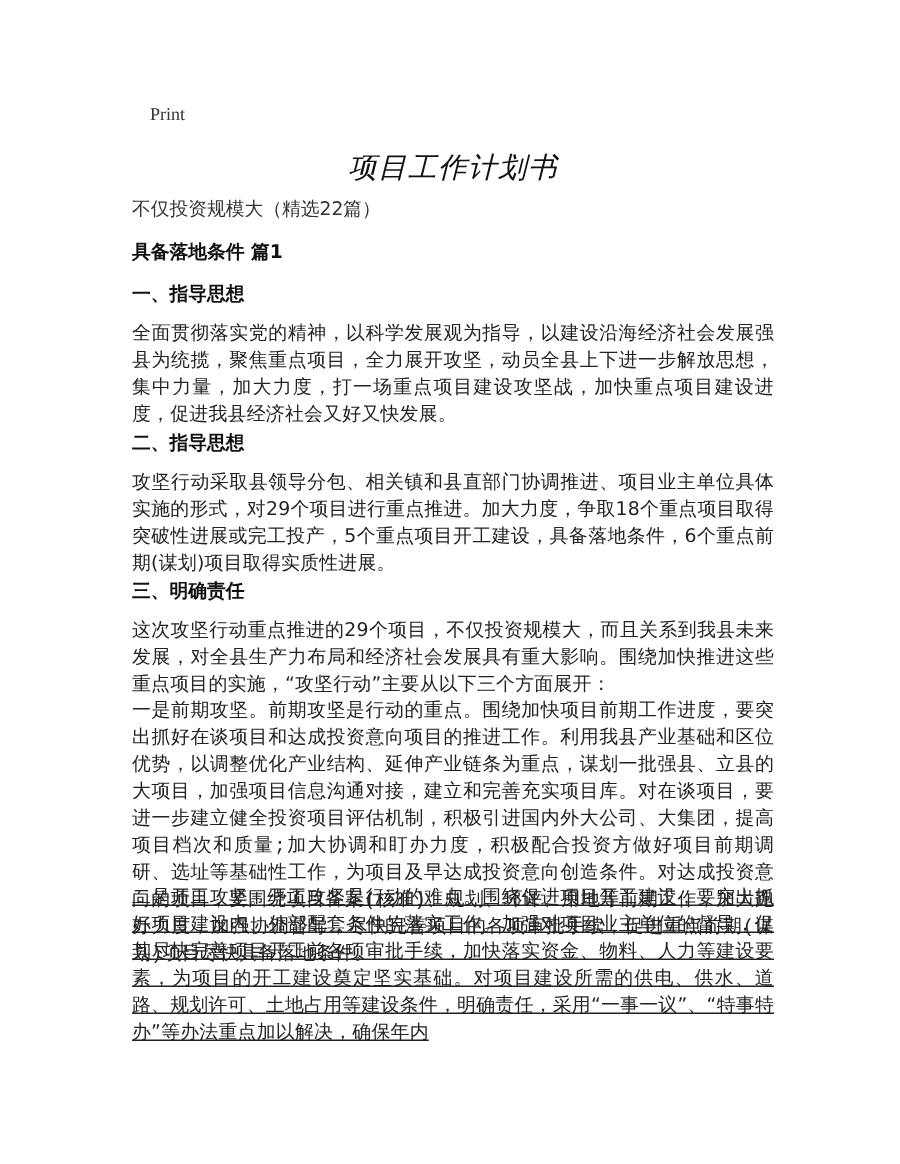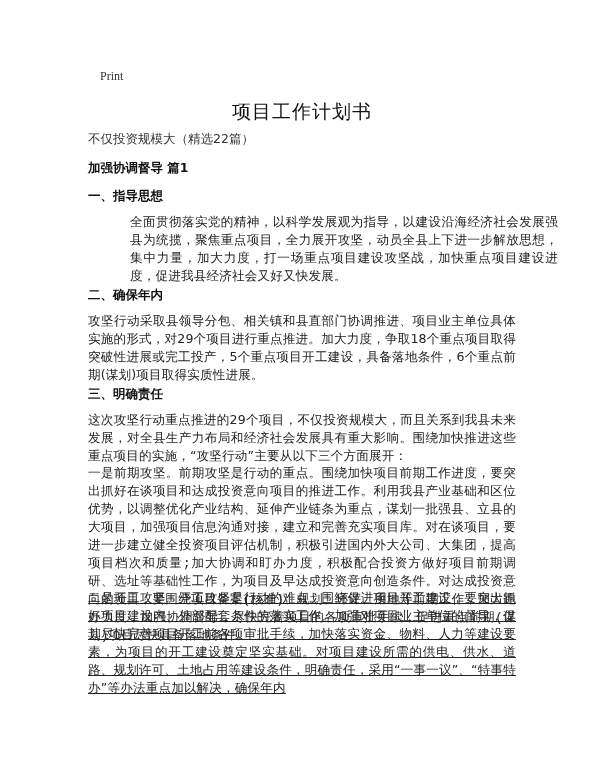--- a/index.html
+++ b/index.html
@@ -9,7 +9,7 @@
     .print { position: absolute; top: 69px; left: 12px; font-family: "Liberation Serif", "DejaVu Serif", serif;
       font-size: 12px; color: #333; }
     .title { position: absolute; top: 99px; left: 0; width: 428px; text-align: center;
-      font-size: 19px; color: #111; letter-spacing: 1px; }
+      font-size: 19px; color: #111; letter-spacing: 1px; font-style: italic; }
     .subtitle { position: absolute; top: 131px; left: 0; font-size: 12.5px; color: #333; }
     .h-part { position: absolute; top: 160px; left: 0; font-size: 12.5px; font-weight: bold; color: #111; }
     .h-sec { position: absolute; left: 0; font-size: 12.5px; font-weight: bold; color: #111; }

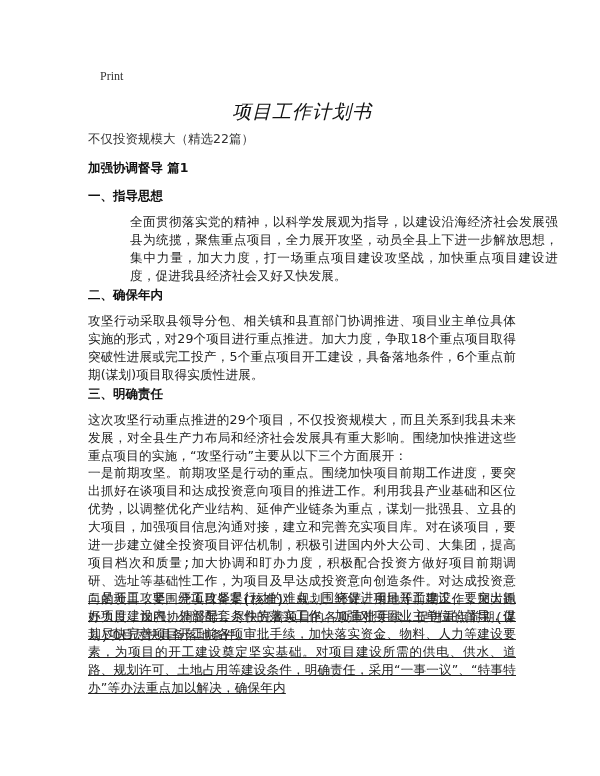--- a/index.html
+++ b/index.html
@@ -23,7 +23,7 @@
   <div class="print">Print</div>
   <div class="title">项目工作计划书</div>
   <div class="subtitle">不仅投资规模大（精选22篇）</div>
-  <div class="h-part">加强协调督导 篇1</div>
+  <div class="h-part">具备落地条件 篇1</div>
 
   <div class="h-sec" style="top:188px;text-align:center;">一、指导思想</div>
   <div class="para" style="top:213px;margin-left:42px;">全面贯彻落实党的精神，以科学发展观为指导，以建设沿海经济社会发展强县为统揽，聚焦重点项目，全力展开攻坚，动员全县上下进一步解放思想，集中力量，加大力度，打一场重点项目建设攻坚战，加快重点项目建设进度，促进我县经济社会又好又快发展。</div>

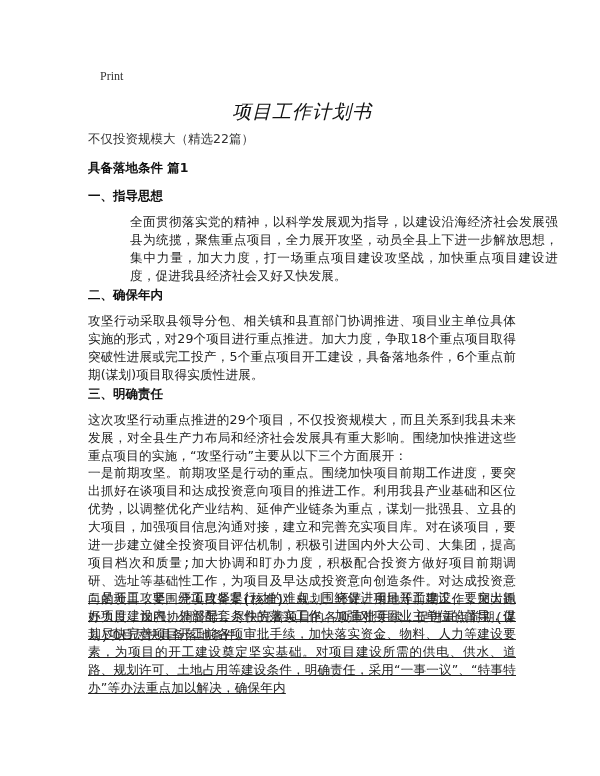--- a/index.html
+++ b/index.html
@@ -26,7 +26,7 @@
   <div class="h-part">具备落地条件 篇1</div>
 
   <div class="h-sec" style="top:188px;text-align:center;">一、指导思想</div>
-  <div class="para" style="top:213px;margin-left:42px;">全面贯彻落实党的精神，以科学发展观为指导，以建设沿海经济社会发展强县为统揽，聚焦重点项目，全力展开攻坚，动员全县上下进一步解放思想，集中力量，加大力度，打一场重点项目建设攻坚战，加快重点项目建设进度，促进我县经济社会又好又快发展。</div>
+  <div class="para" style="top:213px;">全面贯彻落实党的精神，以科学发展观为指导，以建设沿海经济社会发展强县为统揽，聚焦重点项目，全力展开攻坚，动员全县上下进一步解放思想，集中力量，加大力度，打一场重点项目建设攻坚战，加快重点项目建设进度，促进我县经济社会又好又快发展。</div>
 
   <div class="h-sec" style="top:287px;">二、确保年内</div>
   <div class="para" style="top:312px;">攻坚行动采取县领导分包、相关镇和县直部门协调推进、项目业主单位具体实施的形式，对29个项目进行重点推进。加大力度，争取18个重点项目取得突破性进展或完工投产，5个重点项目开工建设，具备落地条件，6个重点前期(谋划)项目取得实质性进展。</div>

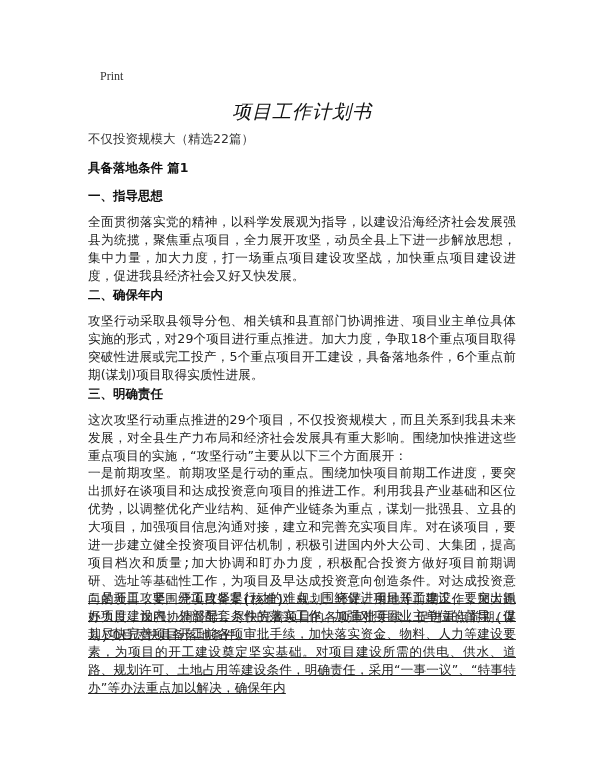--- a/index.html
+++ b/index.html
@@ -28,7 +28,7 @@
   <div class="h-sec" style="top:188px;text-align:center;">一、指导思想</div>
   <div class="para" style="top:213px;">全面贯彻落实党的精神，以科学发展观为指导，以建设沿海经济社会发展强县为统揽，聚焦重点项目，全力展开攻坚，动员全县上下进一步解放思想，集中力量，加大力度，打一场重点项目建设攻坚战，加快重点项目建设进度，促进我县经济社会又好又快发展。</div>
 
-  <div class="h-sec" style="top:287px;">二、确保年内</div>
+  <div class="h-sec" style="top:287px;">二、指导思想</div>
   <div class="para" style="top:312px;">攻坚行动采取县领导分包、相关镇和县直部门协调推进、项目业主单位具体实施的形式，对29个项目进行重点推进。加大力度，争取18个重点项目取得突破性进展或完工投产，5个重点项目开工建设，具备落地条件，6个重点前期(谋划)项目取得实质性进展。</div>
 
   <div class="h-sec" style="top:386px;">三、明确责任</div>

